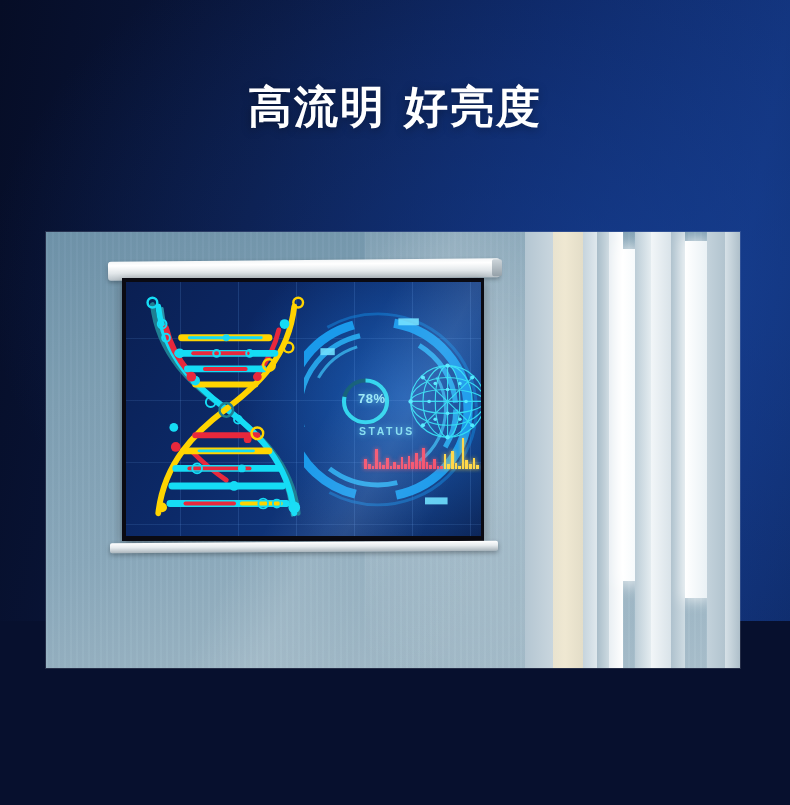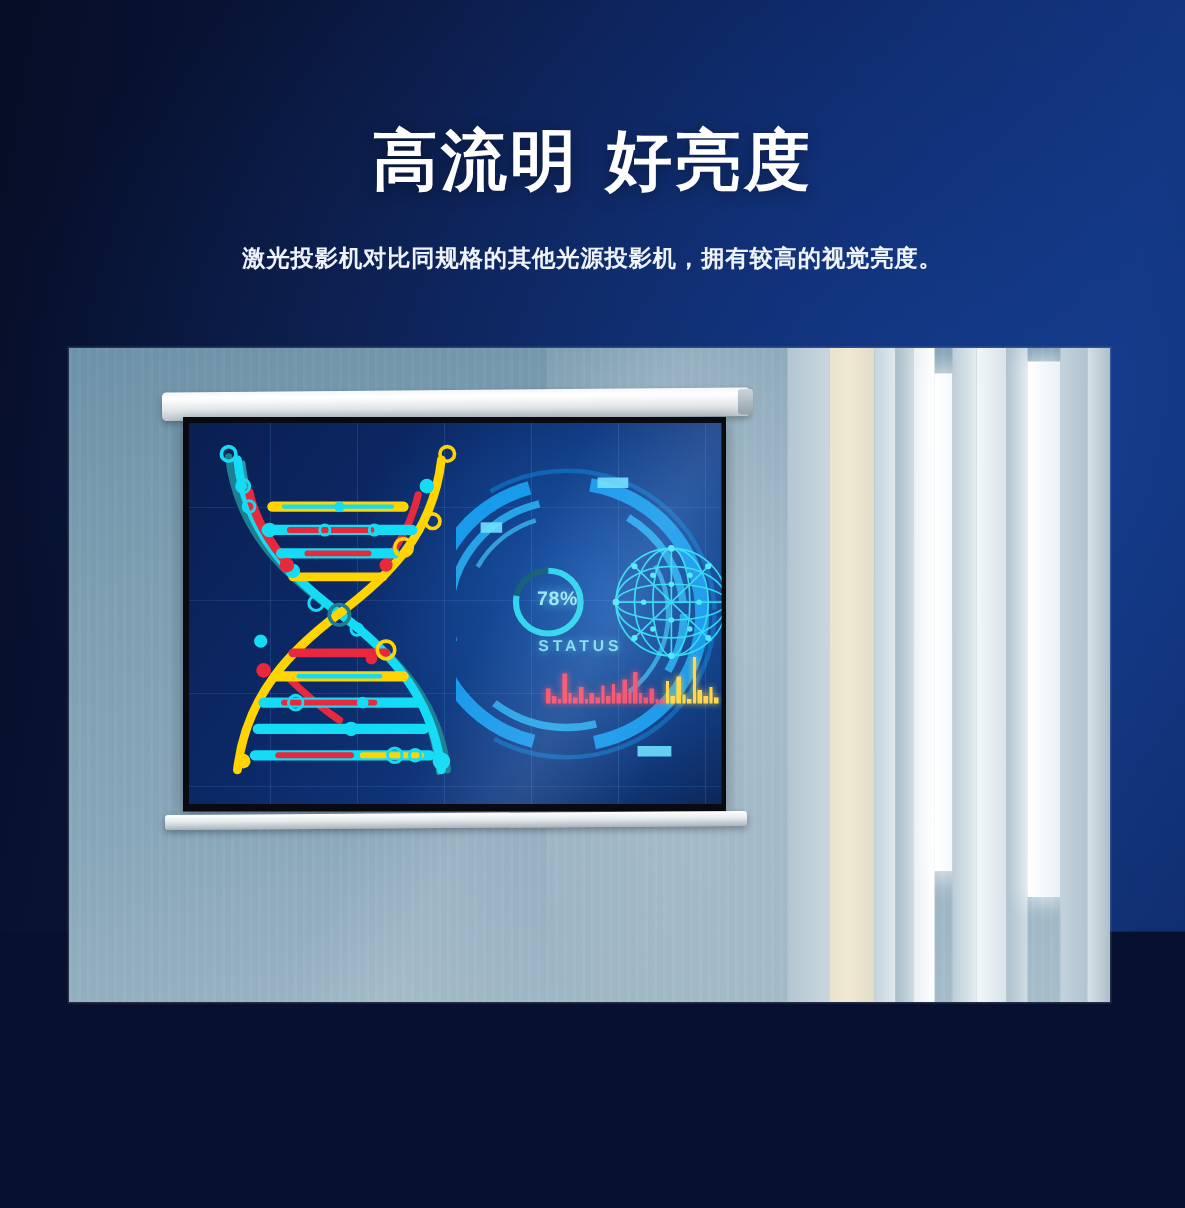--- a/index.html
+++ b/index.html
@@ -180,7 +180,6 @@
     <span>高流明</span><span class="gap"></span><span>好亮度</span>
   </div>
 
-  <div class="subtitle">激光投影机对比同规格的其他光源投影机，拥有较高的视觉亮度。</div>
 
   <div class="photo">
 

